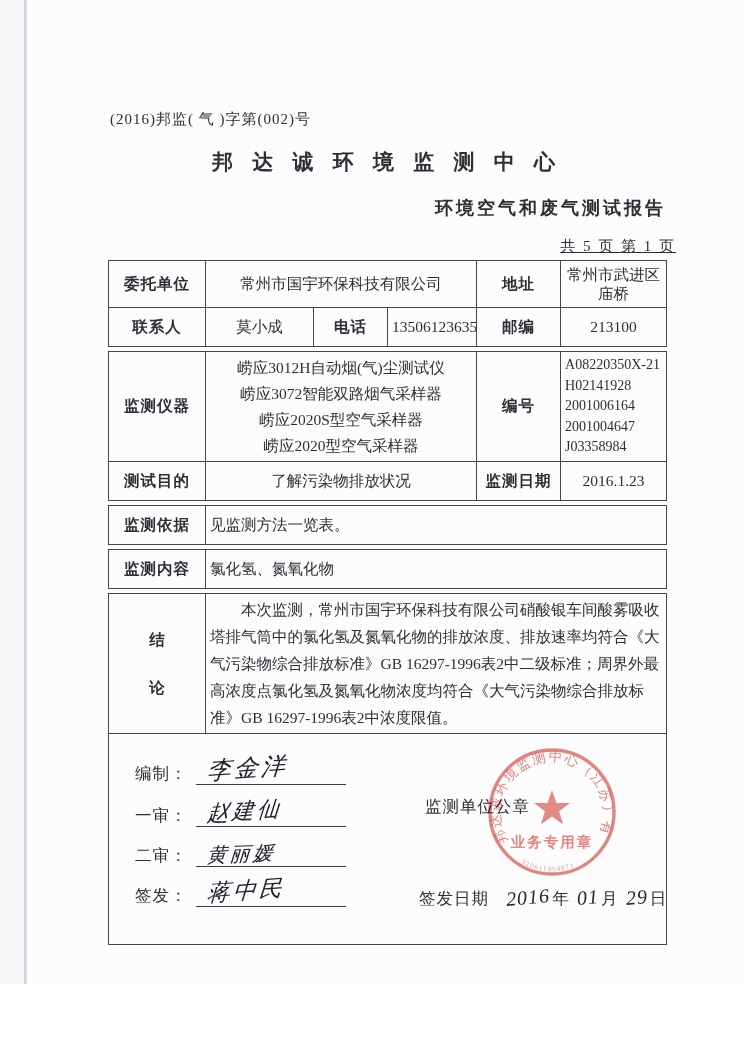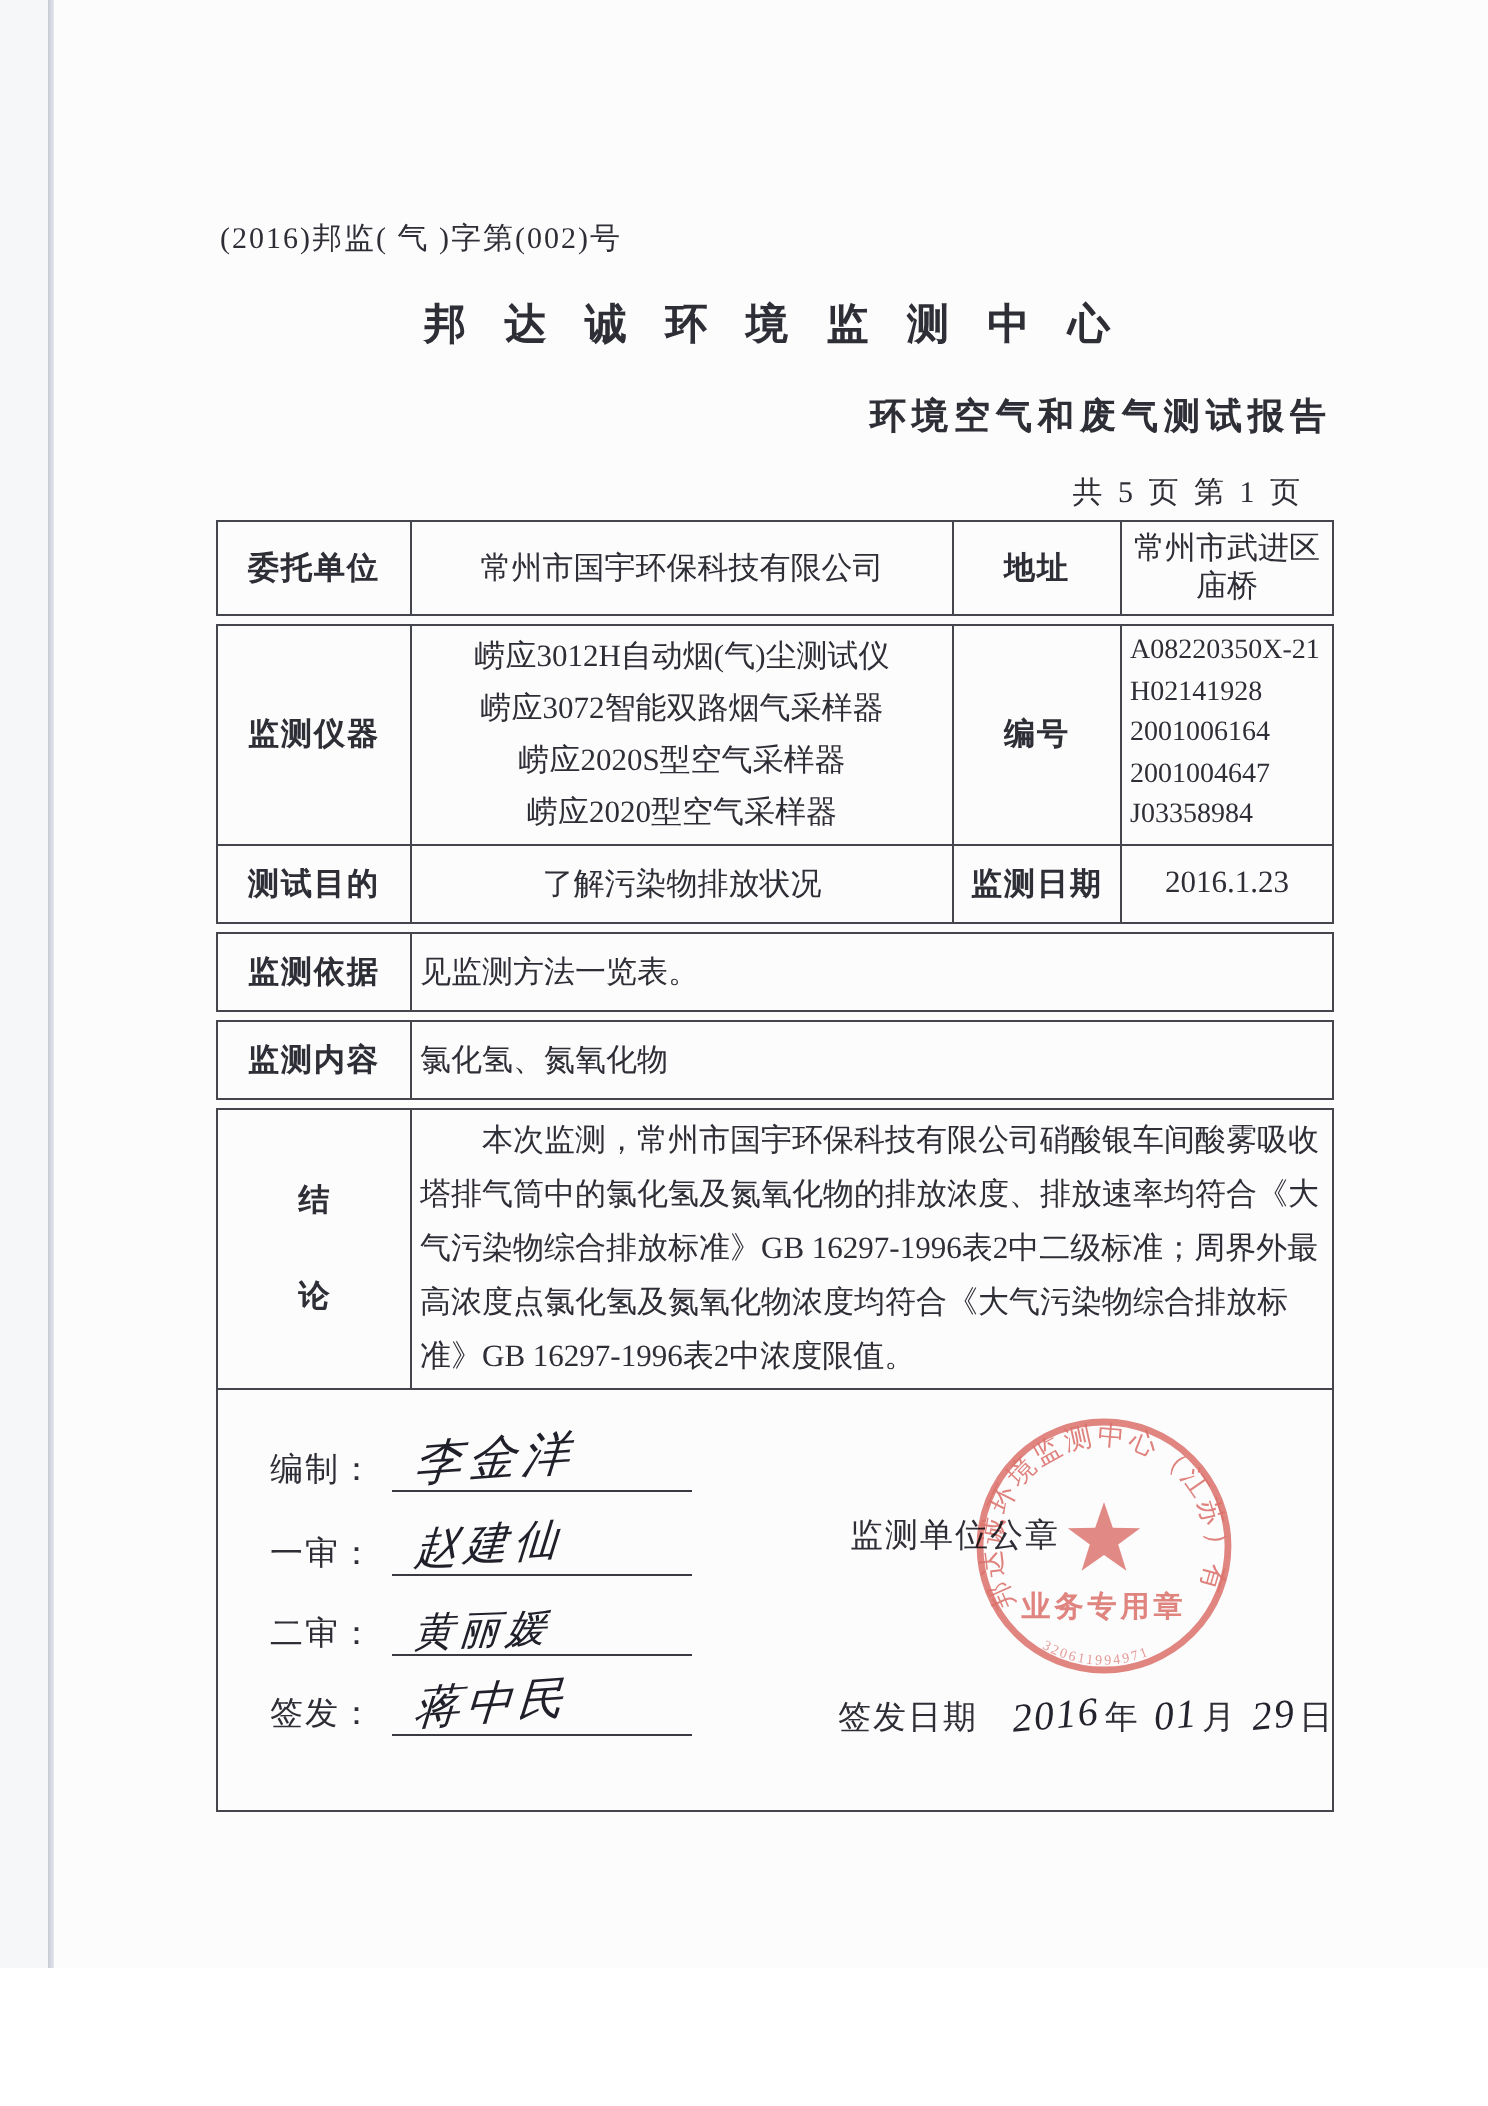--- a/index.html
+++ b/index.html
@@ -14,7 +14,7 @@
   .doc-number{position:absolute;left:110px;top:110px;font-size:15px;letter-spacing:1px;}
   .org-title{position:absolute;left:108px;top:148px;width:558px;text-align:center;font-size:21px;font-weight:bold;letter-spacing:7px;}
   .report-title{position:absolute;left:108px;top:196px;width:558px;text-align:right;font-size:18px;font-weight:bold;letter-spacing:3px;}
-  .page-info{position:absolute;left:96px;top:237px;width:556px;text-align:right;font-size:15px;letter-spacing:2px;}
+  .page-info{position:absolute;left:120px;top:237px;width:556px;text-align:right;font-size:15px;letter-spacing:2px;text-decoration:underline;}
   .tablewrap{position:absolute;left:108px;top:260px;width:558px;}
   table.t{width:558px;border-collapse:collapse;table-layout:fixed;}
   table.t td{border:1.5px solid #45454d;font-size:15.5px;vertical-align:middle;padding:2px 4px;overflow:hidden;font-family:Liberation Serif, serif;}

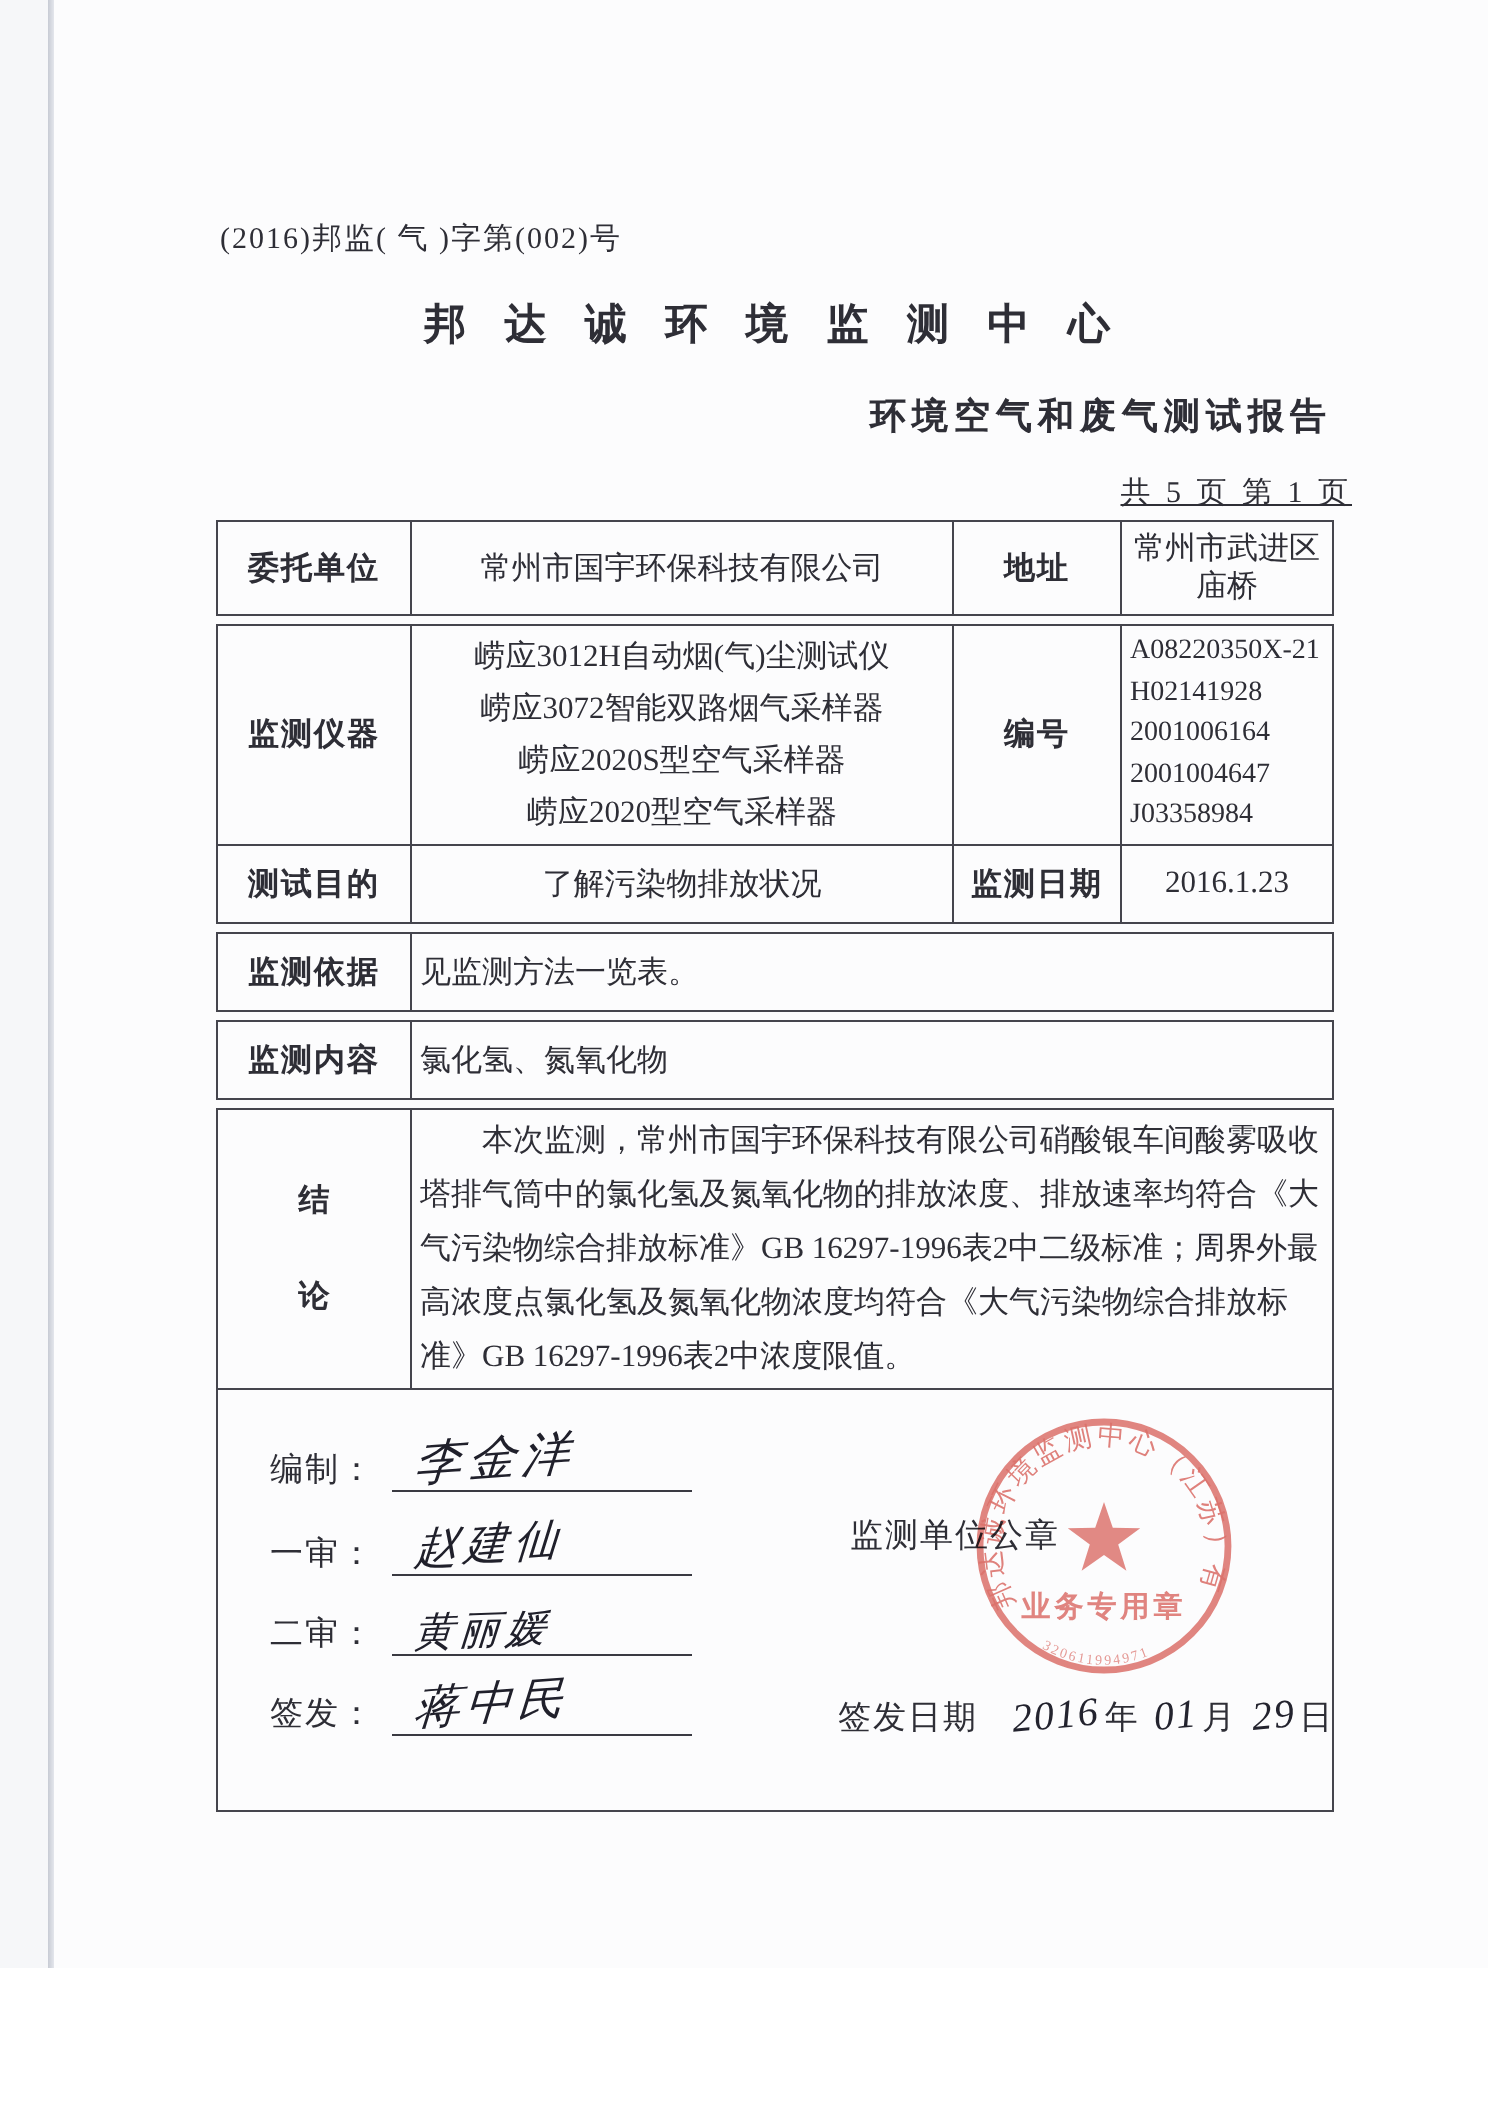--- a/index.html
+++ b/index.html
@@ -76,6 +76,14 @@
         <td class="lbl">地址</td>
         <td class="addr">常州市武进区庙桥</td>
       </tr>
+      <tr style="height:39px">
+        <td class="lbl">联系人</td>
+        <td class="val">莫小成</td>
+        <td class="lbl">电话</td>
+        <td class="phone">13506123635</td>
+        <td class="lbl">邮编</td>
+        <td class="val">213100</td>
+      </tr>
     </tbody>
       </table>
 

